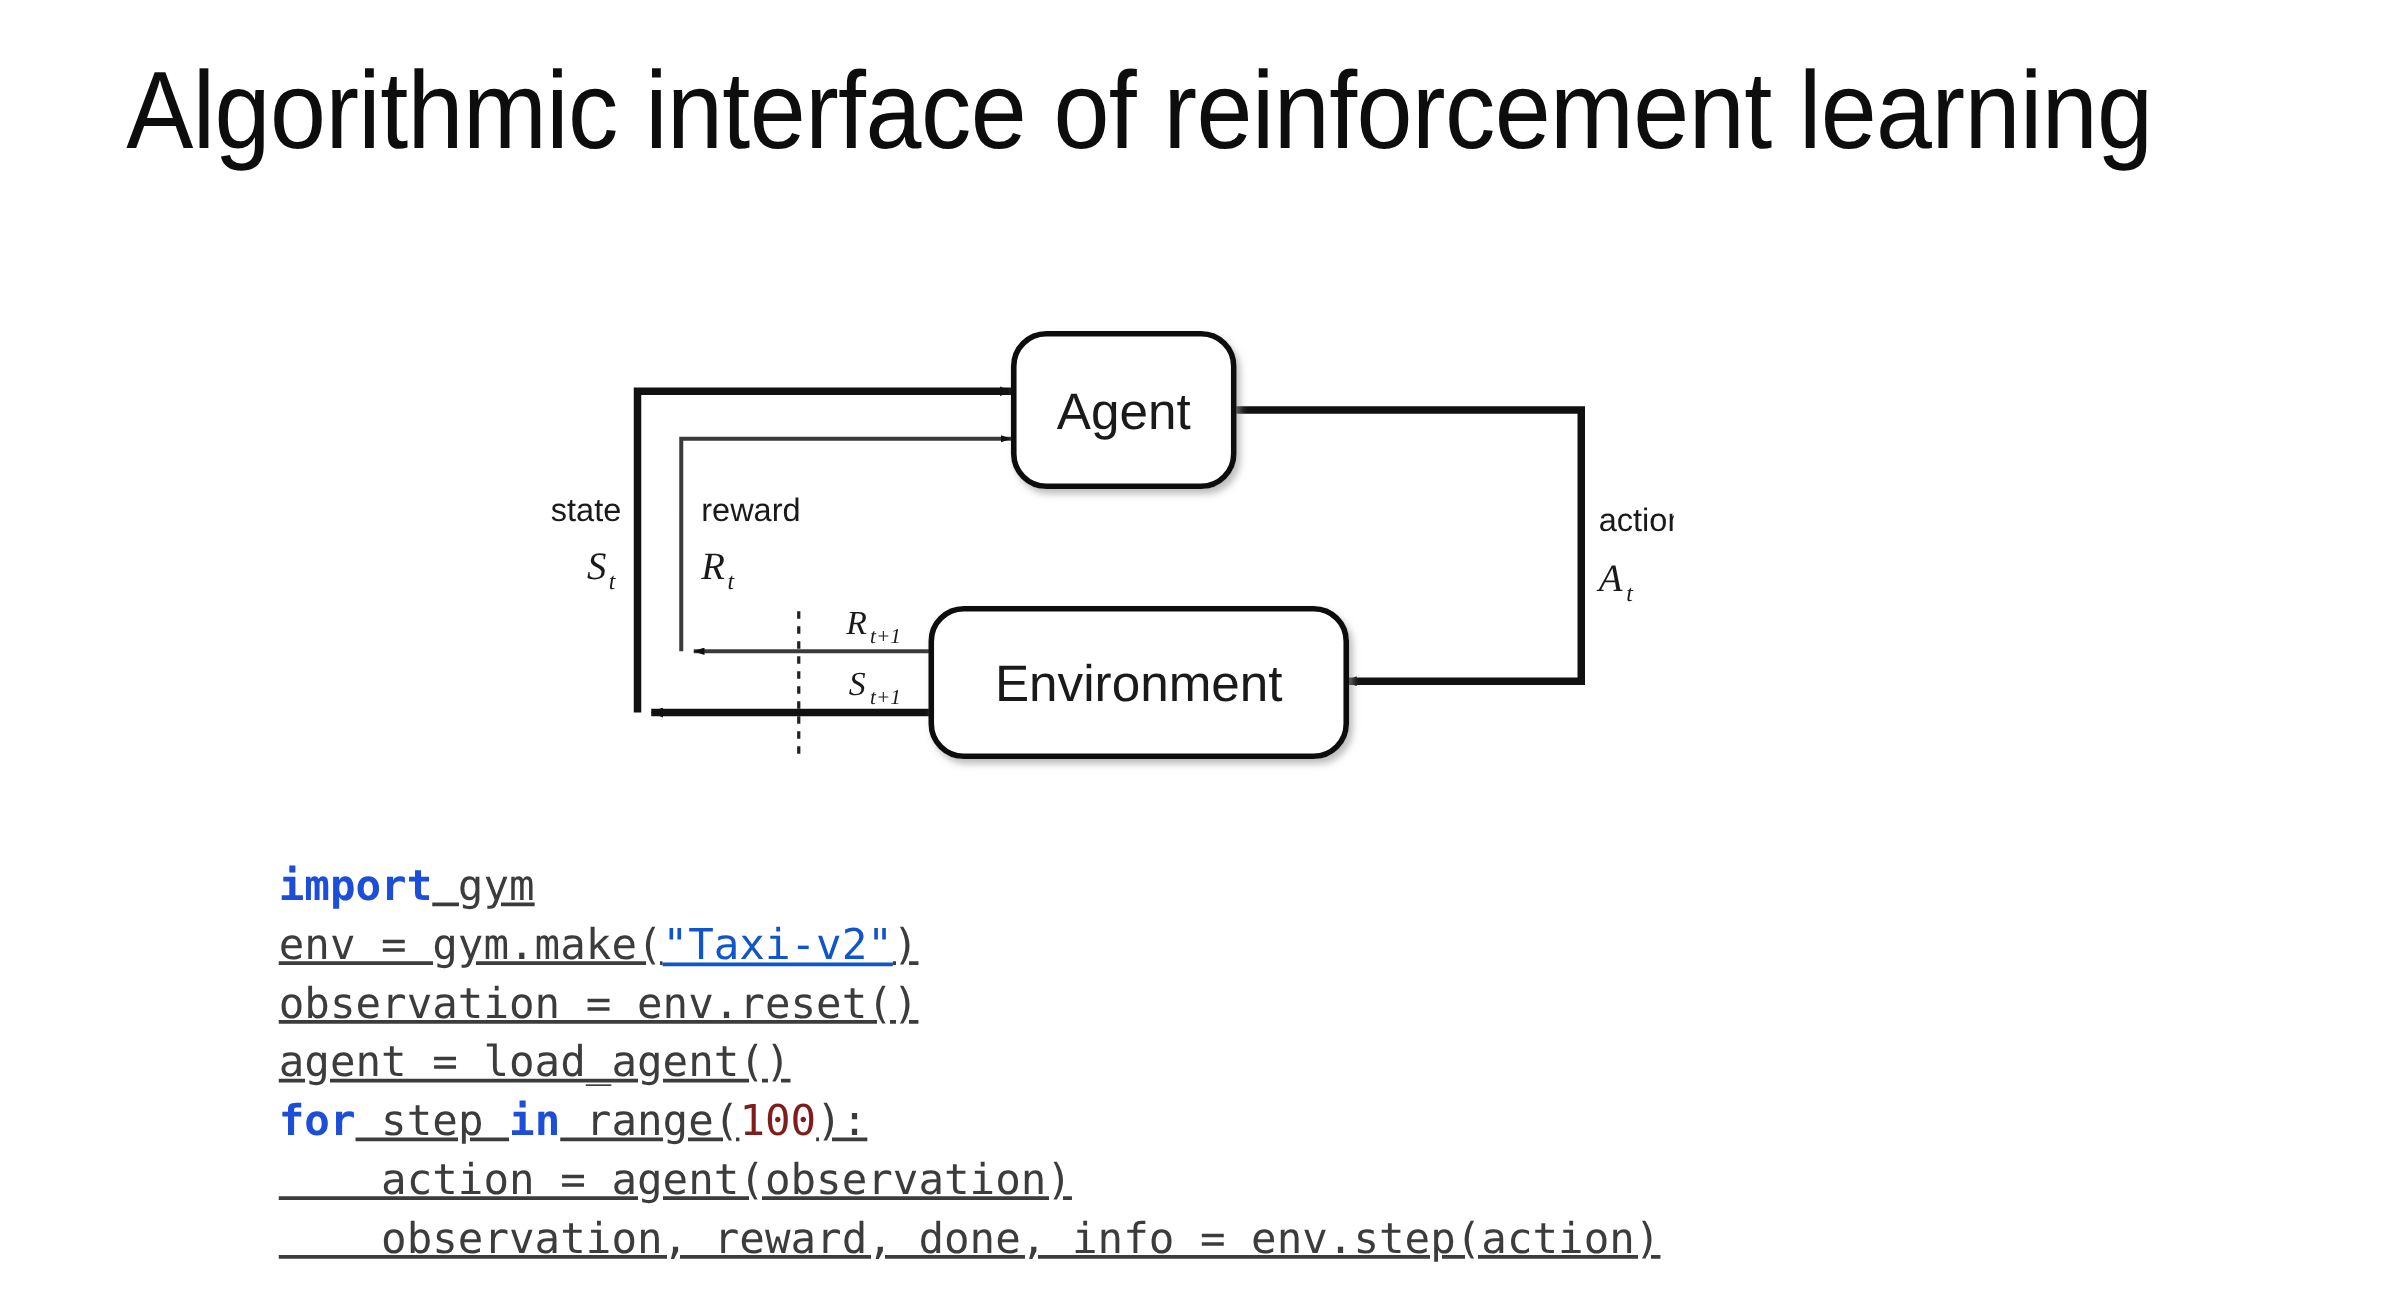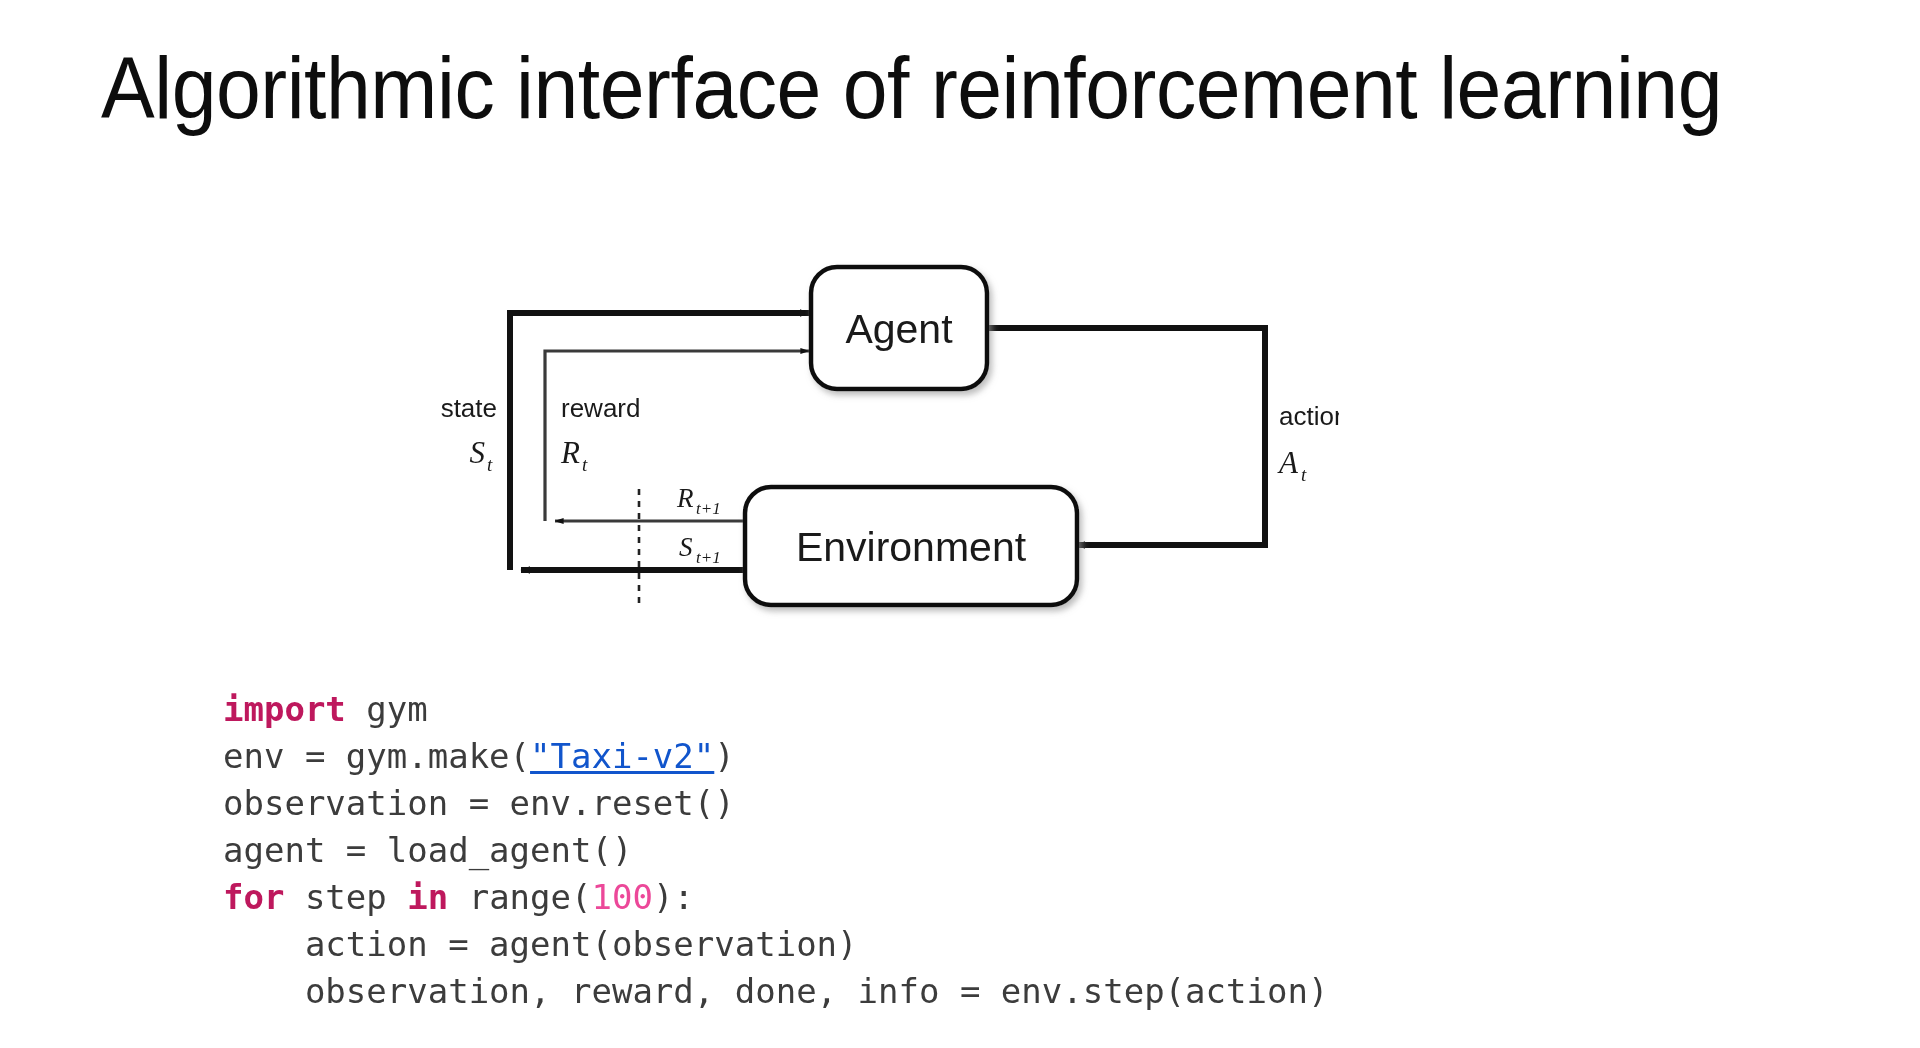--- a/index.html
+++ b/index.html
@@ -97,7 +97,7 @@
     letter-spacing: 0px;
   }
   .code-line { display: block; height: 47px; }
-  .tok-kw { font-weight: bold; color: #be185d; }
+  .tok-kw { font-weight: bold; color: #1d4ed8; }
   .tok-num { color: #ec4899; }
   .tok-link {
     color: #1155cc;

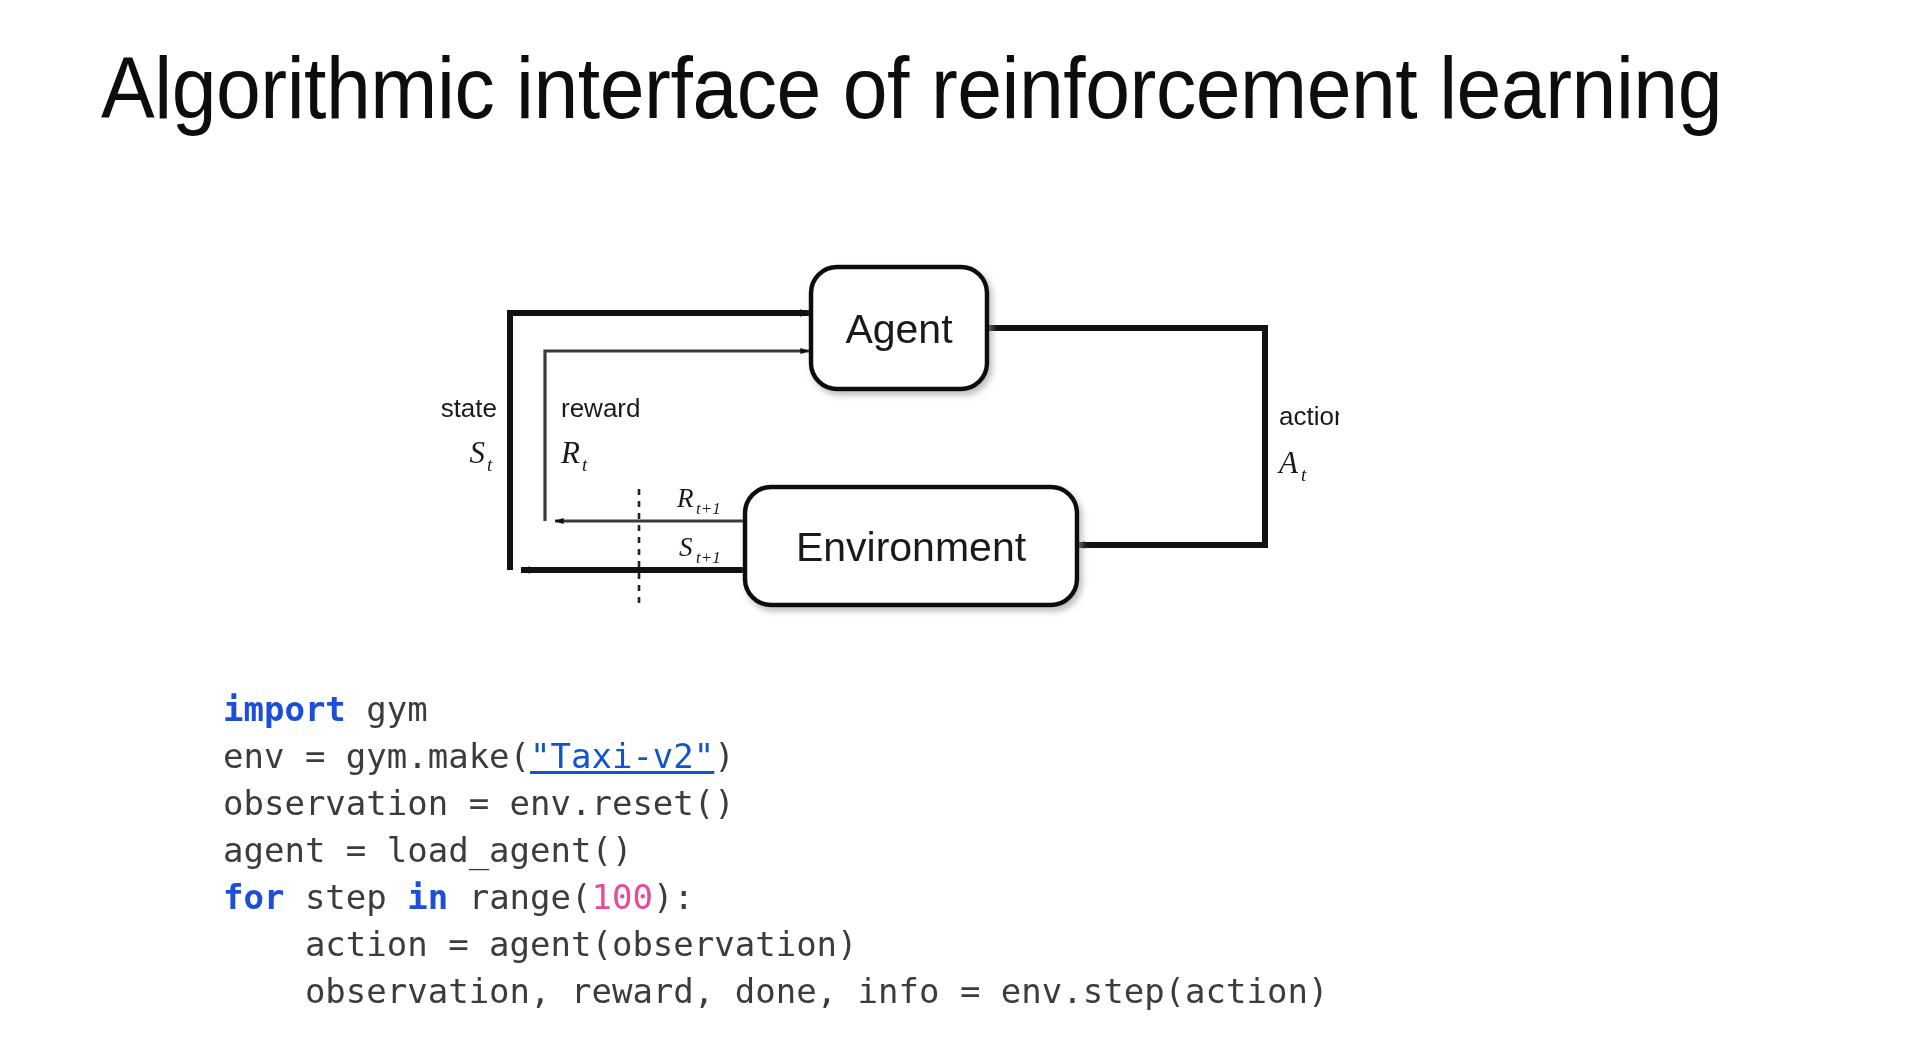--- a/index.html
+++ b/index.html
@@ -104,7 +104,7 @@
     text-decoration: underline;
     text-underline-offset: 3px;
   }
-  .tok-plain { color: #3c3c3c; }
+  .tok-plain { color: #3c3c3c; text-decoration: underline; }
 </style>
 </head>
 <body>

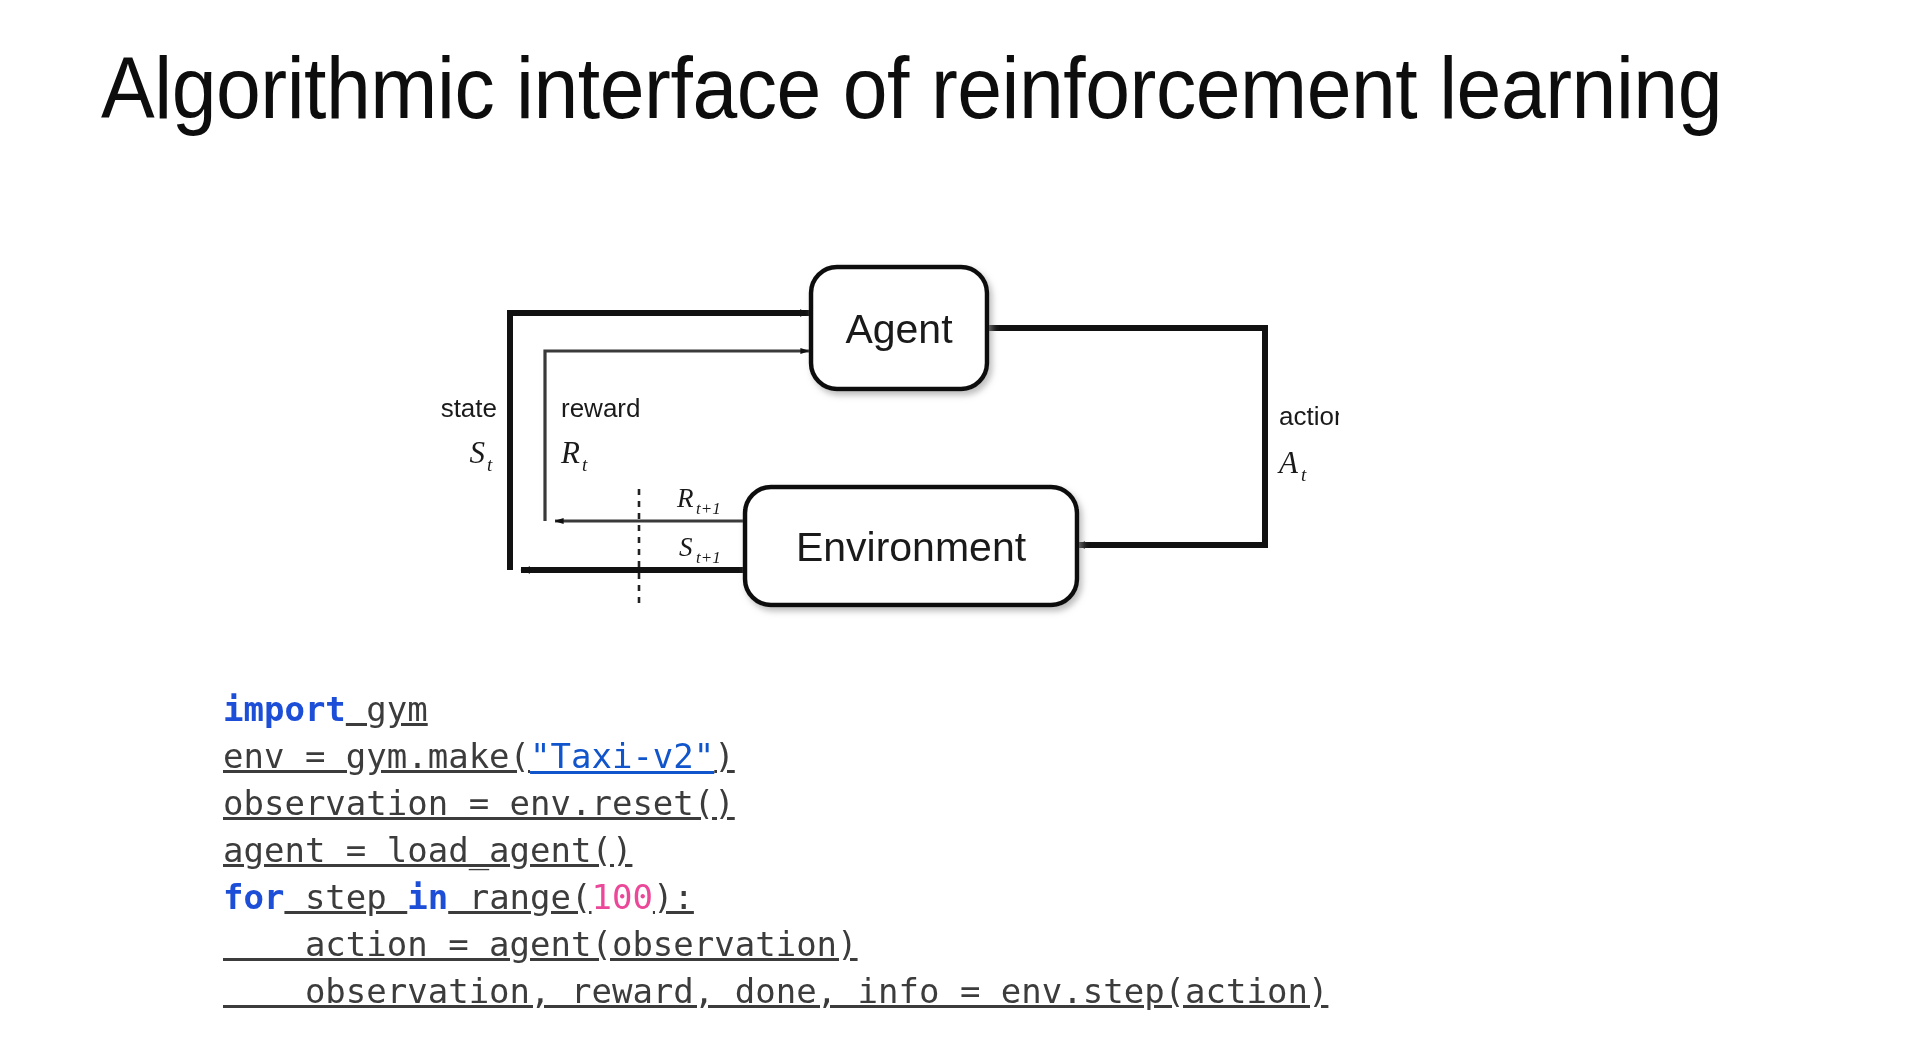--- a/index.html
+++ b/index.html
@@ -98,7 +98,7 @@
   }
   .code-line { display: block; height: 47px; }
   .tok-kw { font-weight: bold; color: #1d4ed8; }
-  .tok-num { color: #ec4899; }
+  .tok-num { color: #7f1d1d; }
   .tok-link {
     color: #1155cc;
     text-decoration: underline;

